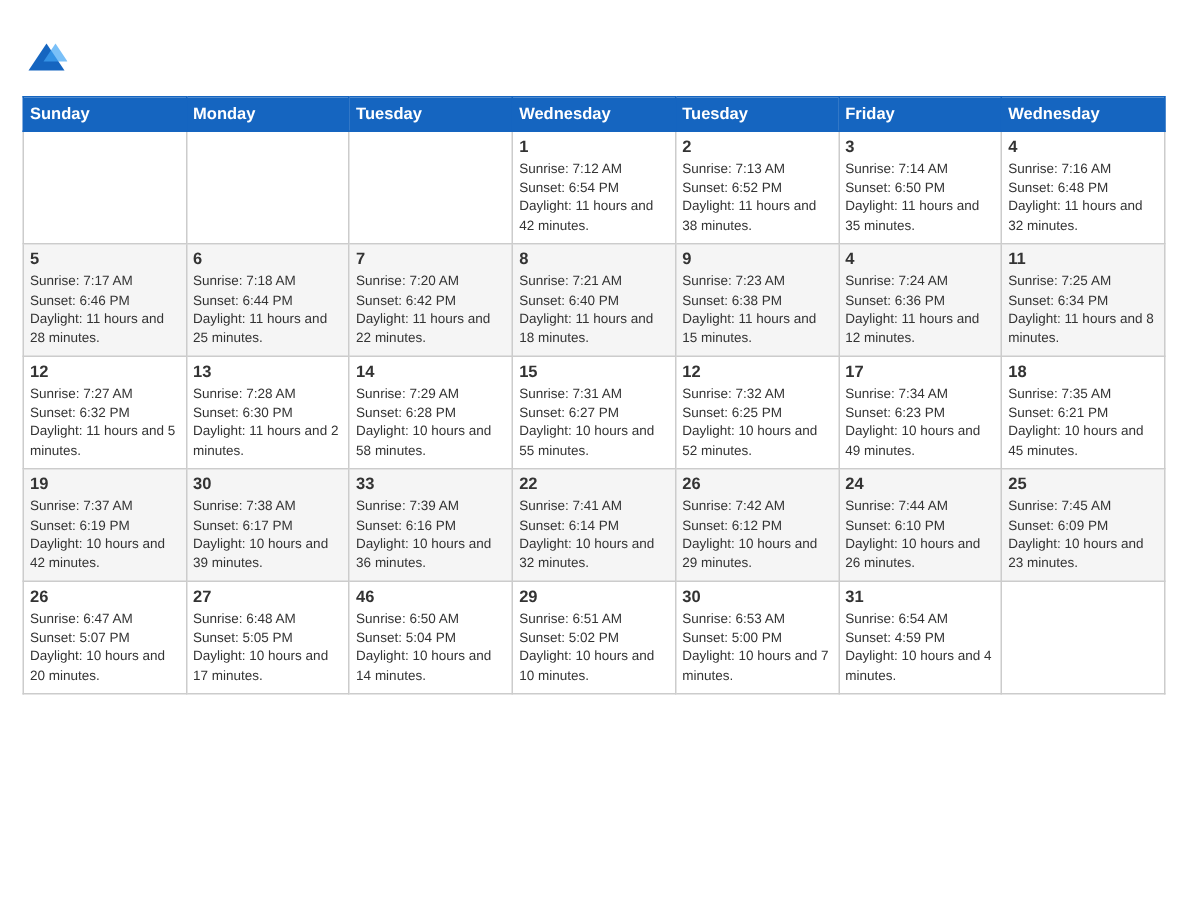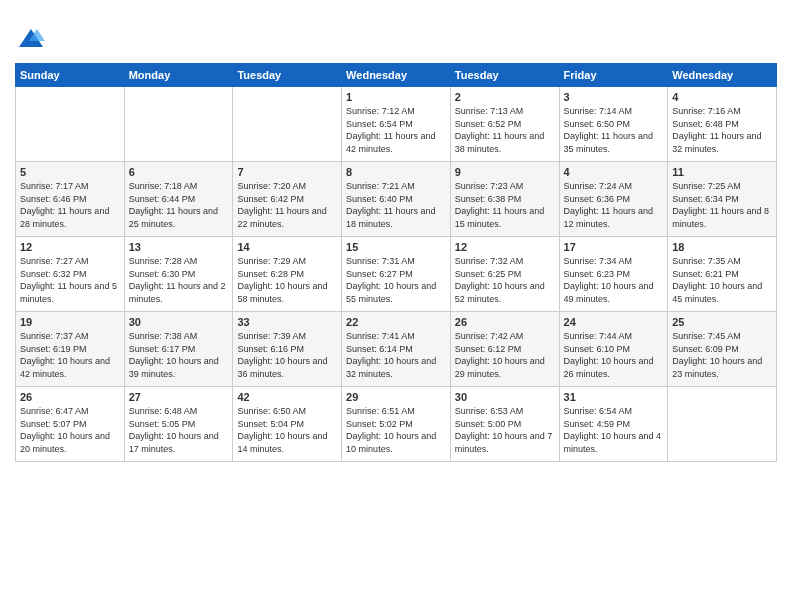--- a/index.html
+++ b/index.html
@@ -247,7 +247,7 @@
             <div class="day-info">Sunrise: 6:48 AM<br>Sunset: 5:05 PM<br>Daylight: 10 hours and 17 minutes.</div>
           </td>
           <td>
-            <span class="day-number">42</span>
+            <span class="day-number">46</span>
             <div class="day-info">Sunrise: 6:50 AM<br>Sunset: 5:04 PM<br>Daylight: 10 hours and 14 minutes.</div>
           </td>
           <td>

